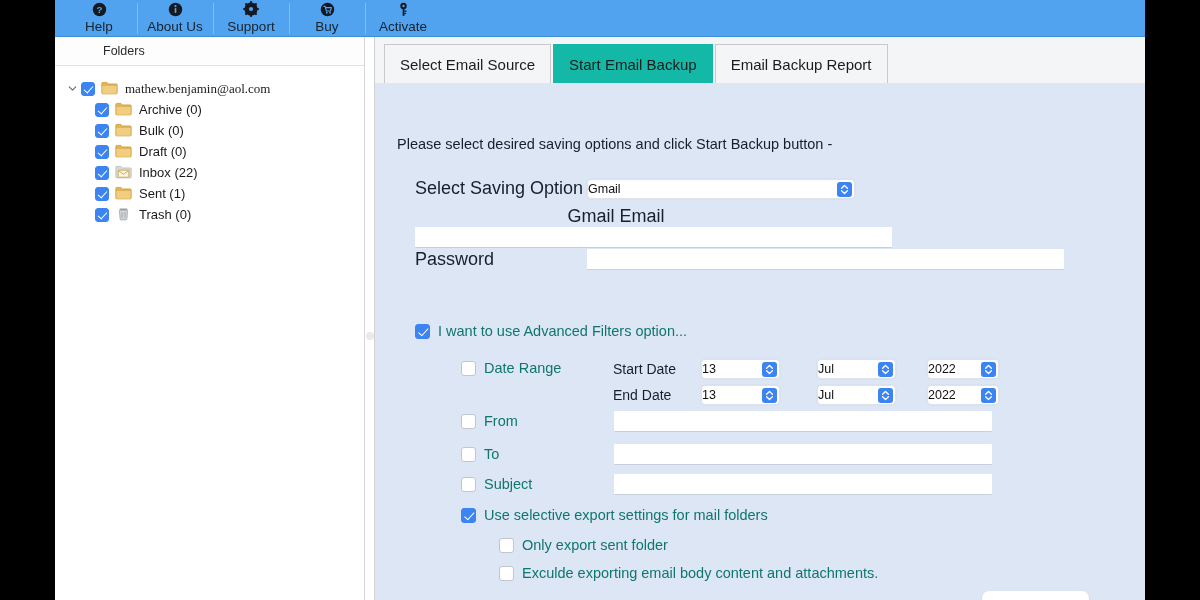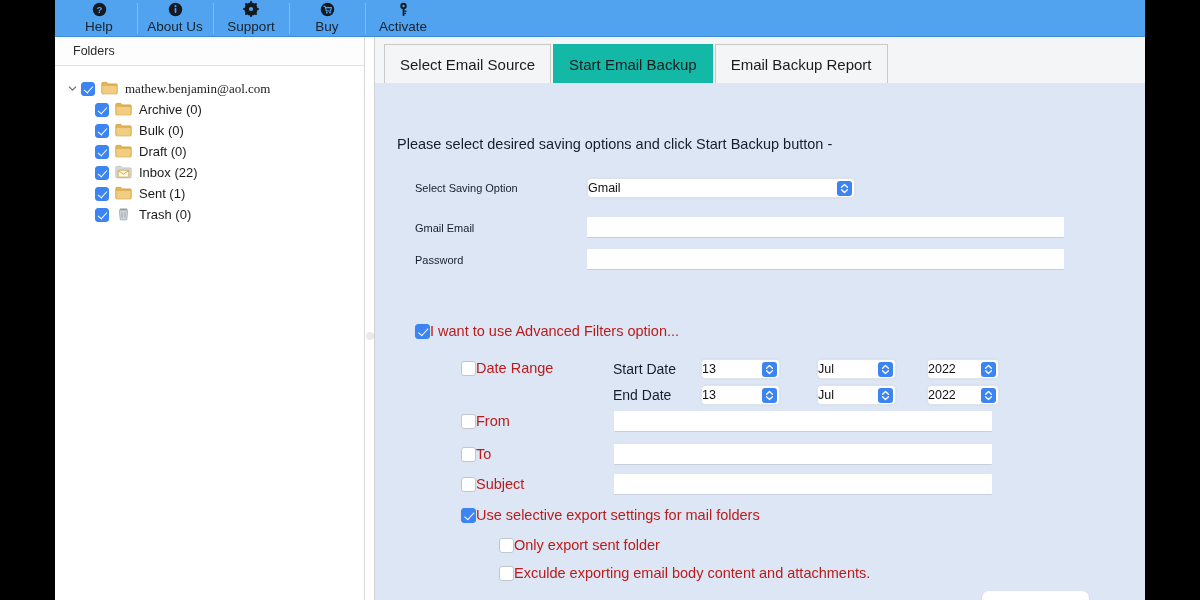--- a/index.html
+++ b/index.html
@@ -81,7 +81,7 @@
     padding-left: 18px;
     background: #fdfdfd;
   }
-  .sidebar-header span { font-size: 12.5px; color: #2a2a2a; }
+  .sidebar-header span { font-size: 12.5px; color: #2a2a2a; margin-left: 30px; }
   .tree { padding-top: 12px; flex: 1; overflow: hidden; }
 
   .tree-row {

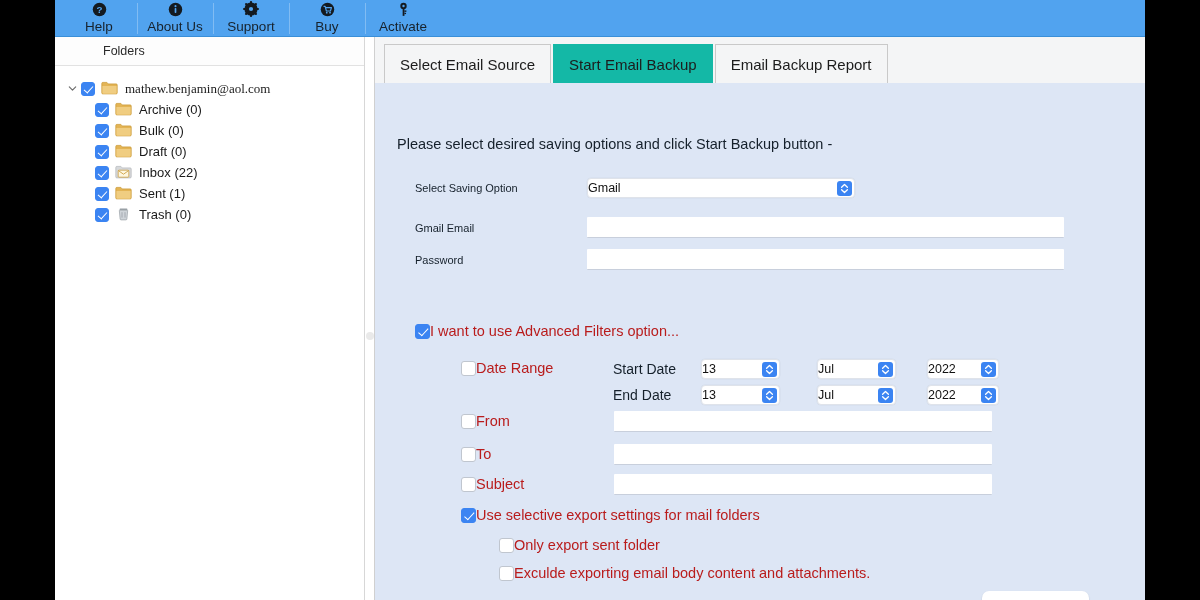--- a/index.html
+++ b/index.html
@@ -200,7 +200,7 @@
 
   .frow { position: absolute; display: flex; align-items: center; }
   .flabel {
-    font-size: 11px;
+    font-size: 18px;
     color: #15202b;
     white-space: nowrap;
   }

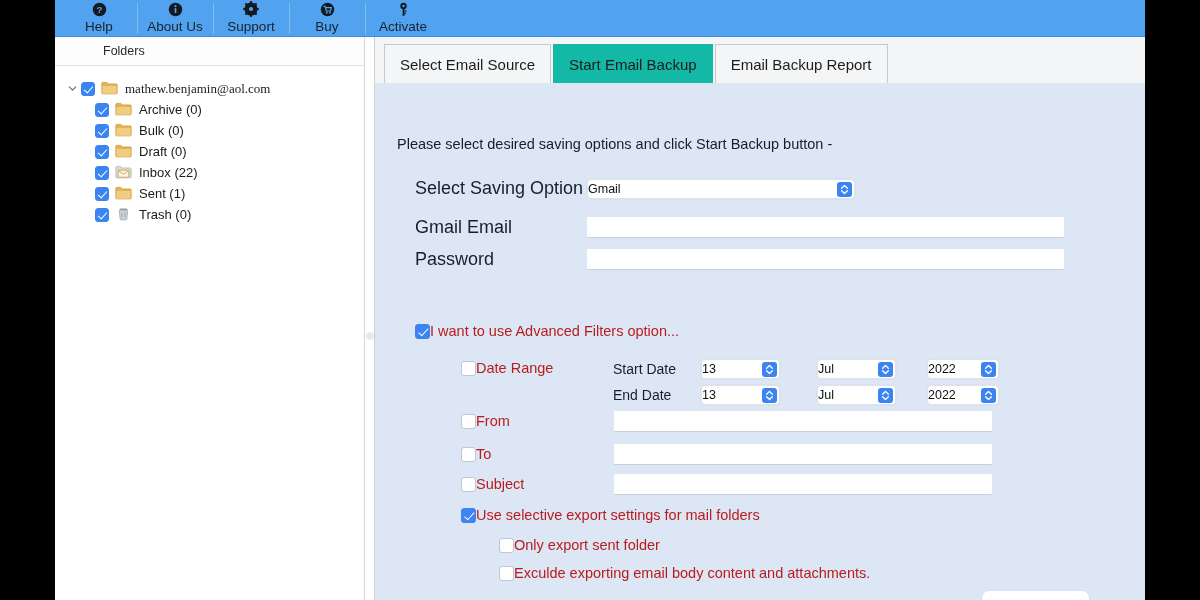--- a/index.html
+++ b/index.html
@@ -490,7 +490,7 @@
           </span>
         </div>
 
-        <div class="frow" style="left:40px; top:134px;">
+        <div class="frow" style="left:40px; top:123px;flex-direction:column;">
           <span class="flabel" style="width:172px;">Gmail Email</span>
           <input class="txtfield" style="width: 477px;" type="text" placeholder="">
         </div>

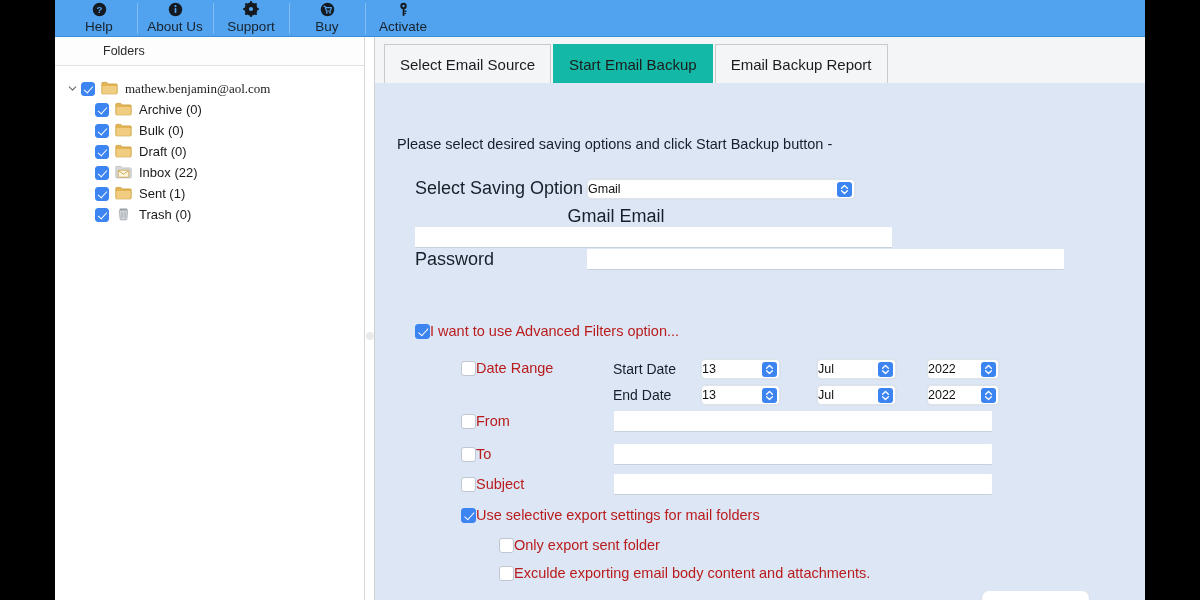--- a/index.html
+++ b/index.html
@@ -251,7 +251,8 @@
   .chkrow { position: absolute; display: flex; align-items: center; }
   .chkrow .lbl {
     font-size: 14.5px;
-    color: #b91c1c;
+    color: #0f766e;
+    margin-left: 8px;
     white-space: nowrap;
   }
   .cb-lg {

